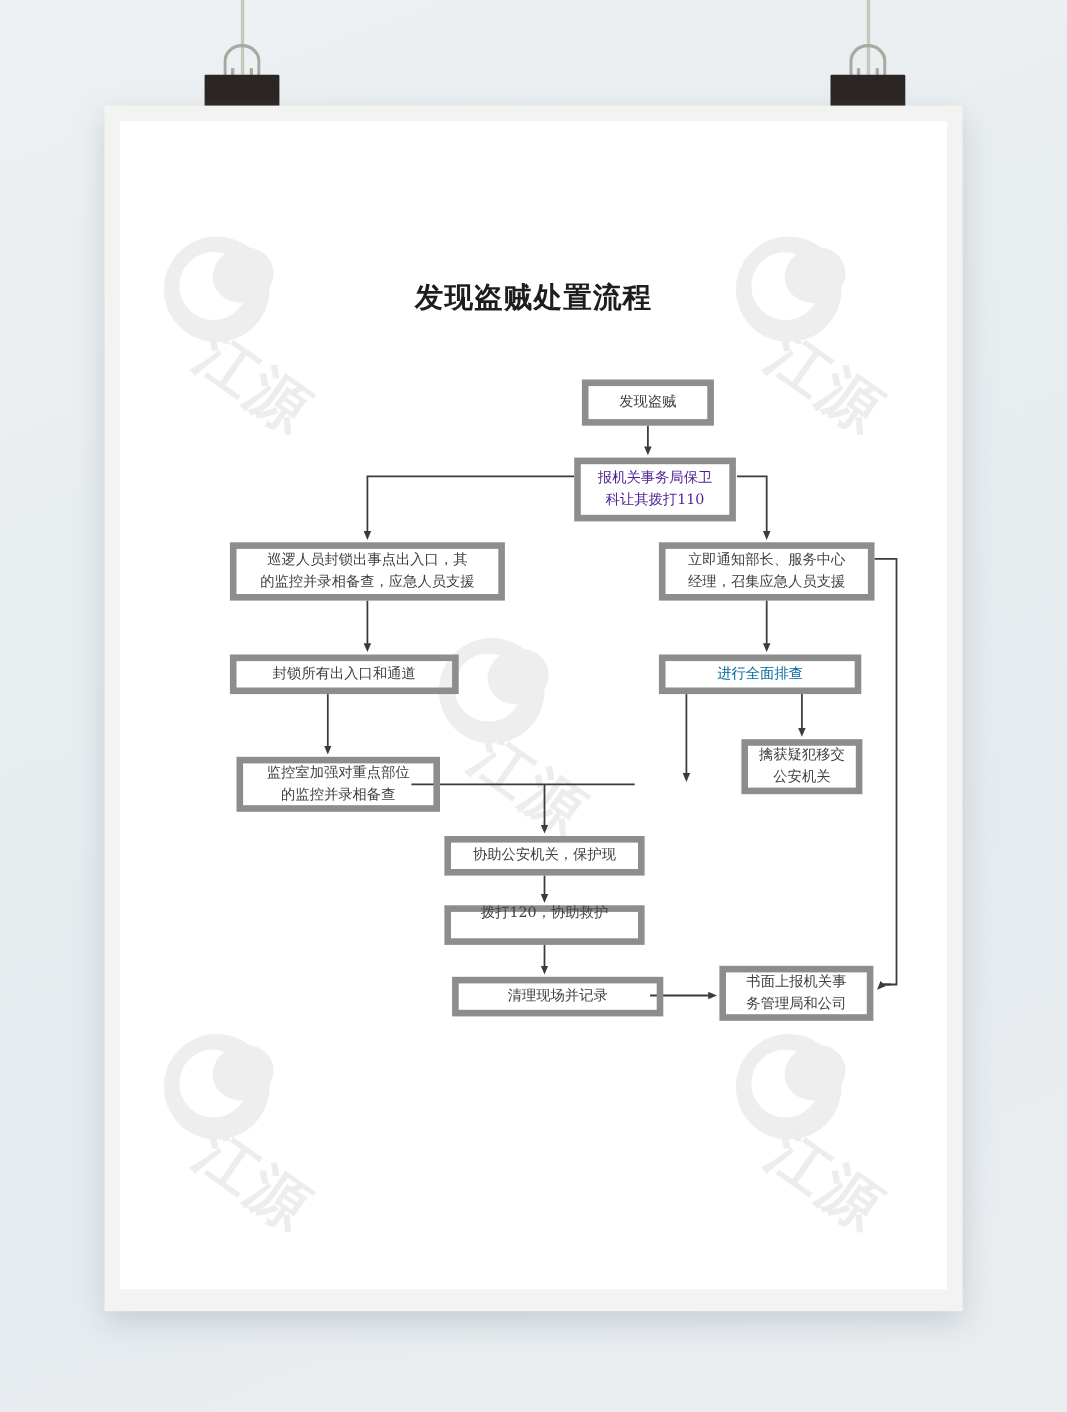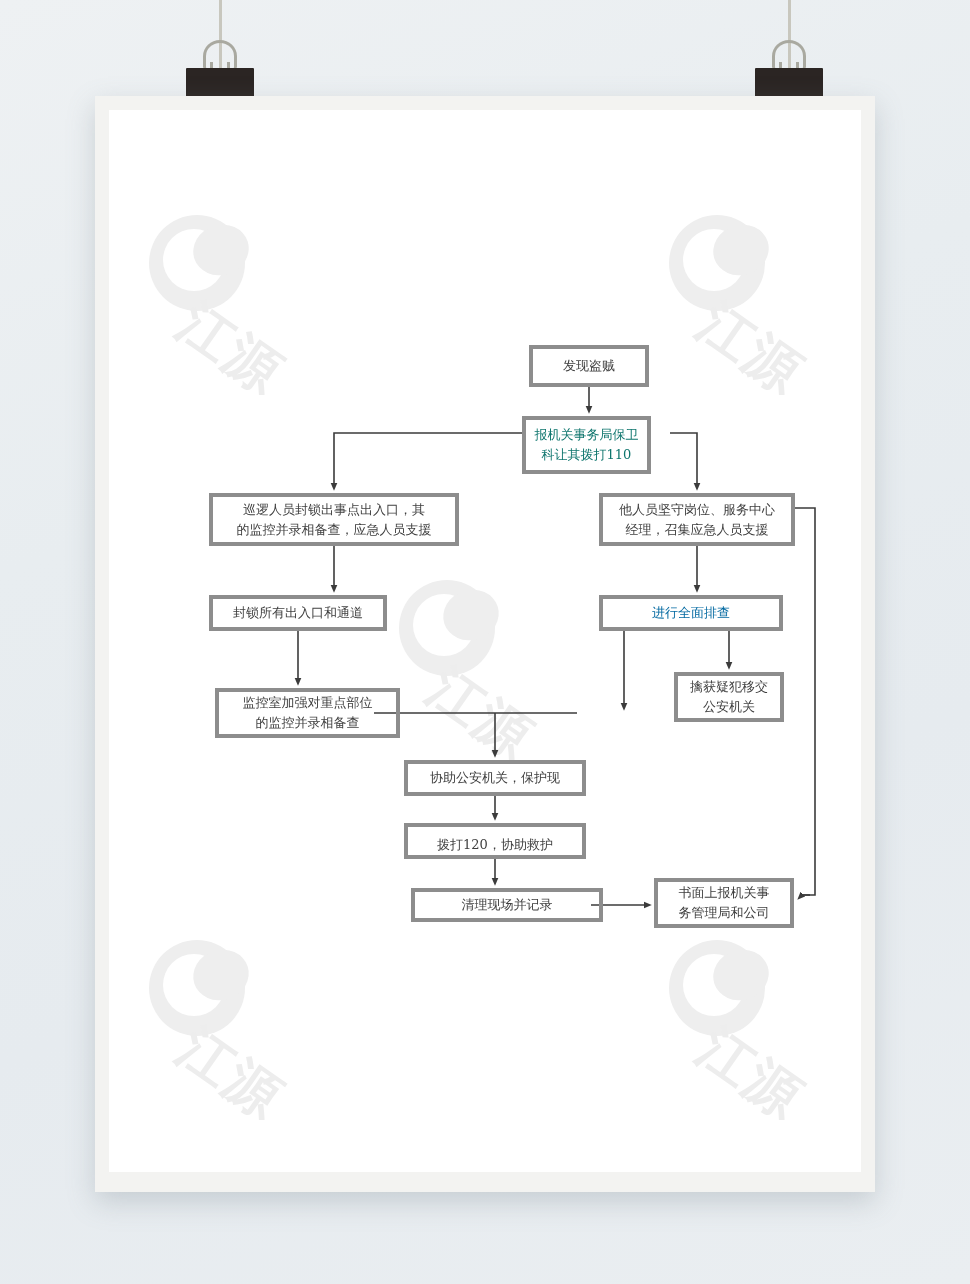--- a/index.html
+++ b/index.html
@@ -238,6 +238,7 @@
           </div>
         </div>
 
+      <div id="chart-title">发现盗贼处置流程</div>
 
       <div id="flow">
         <svg id="flow-svg" viewBox="0 0 752 1062">

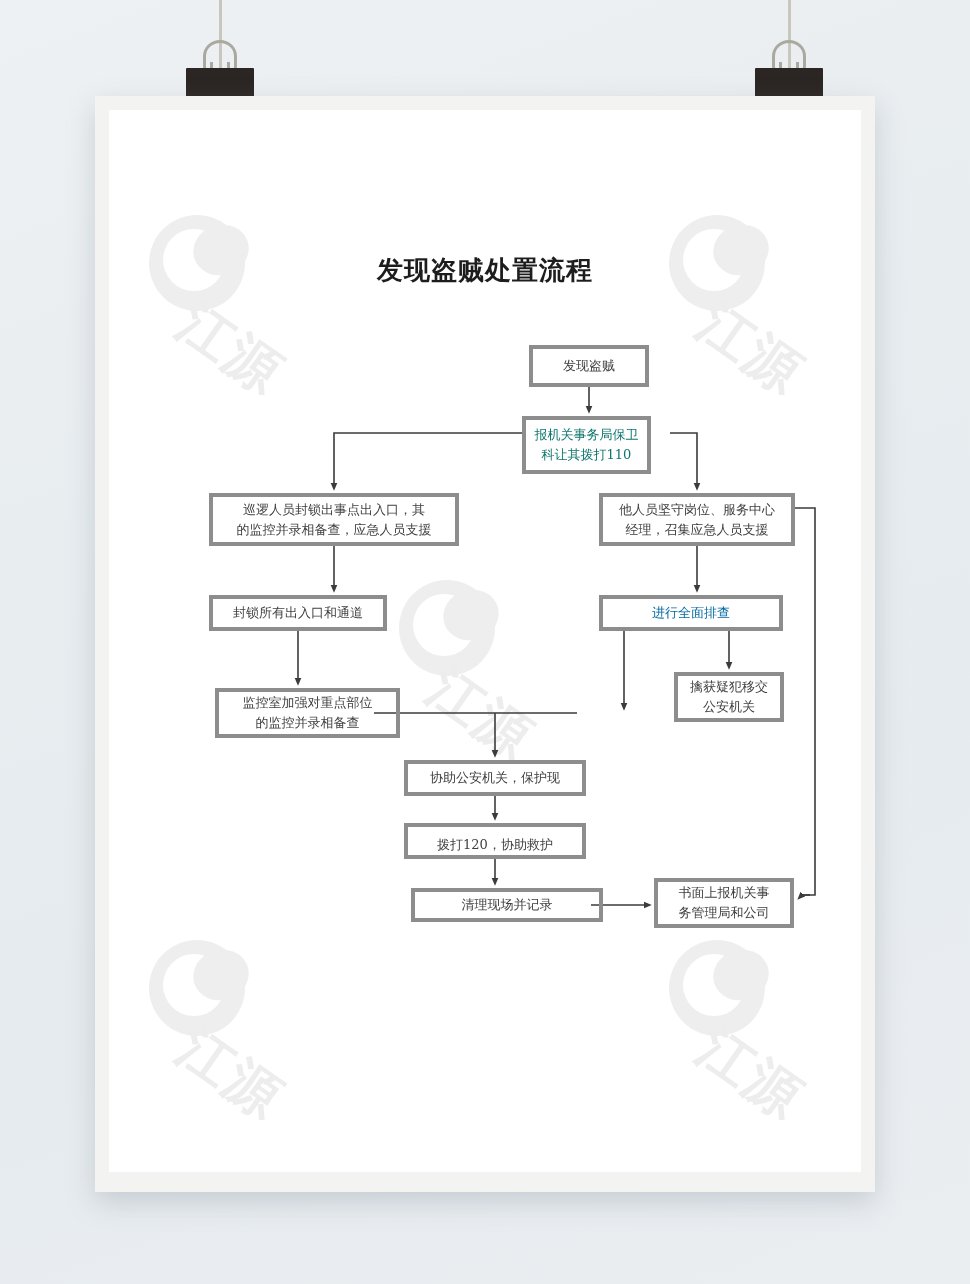--- a/index.html
+++ b/index.html
@@ -172,7 +172,7 @@
   .node {
     position: absolute;
     box-sizing: border-box;
-    border: 4px solid #a3a3a3;
+    border: 6px solid #a3a3a3;
     background: transparent;
     display: flex;
     align-items: center;
@@ -182,7 +182,7 @@
     font-size: 13px;
     line-height: 20px;
     color: #3f3f3f;
-    padding: 0 6px;
+    padding: 12px 6px;
   }
   .node span { display: block; width: 100%; }
 </style>

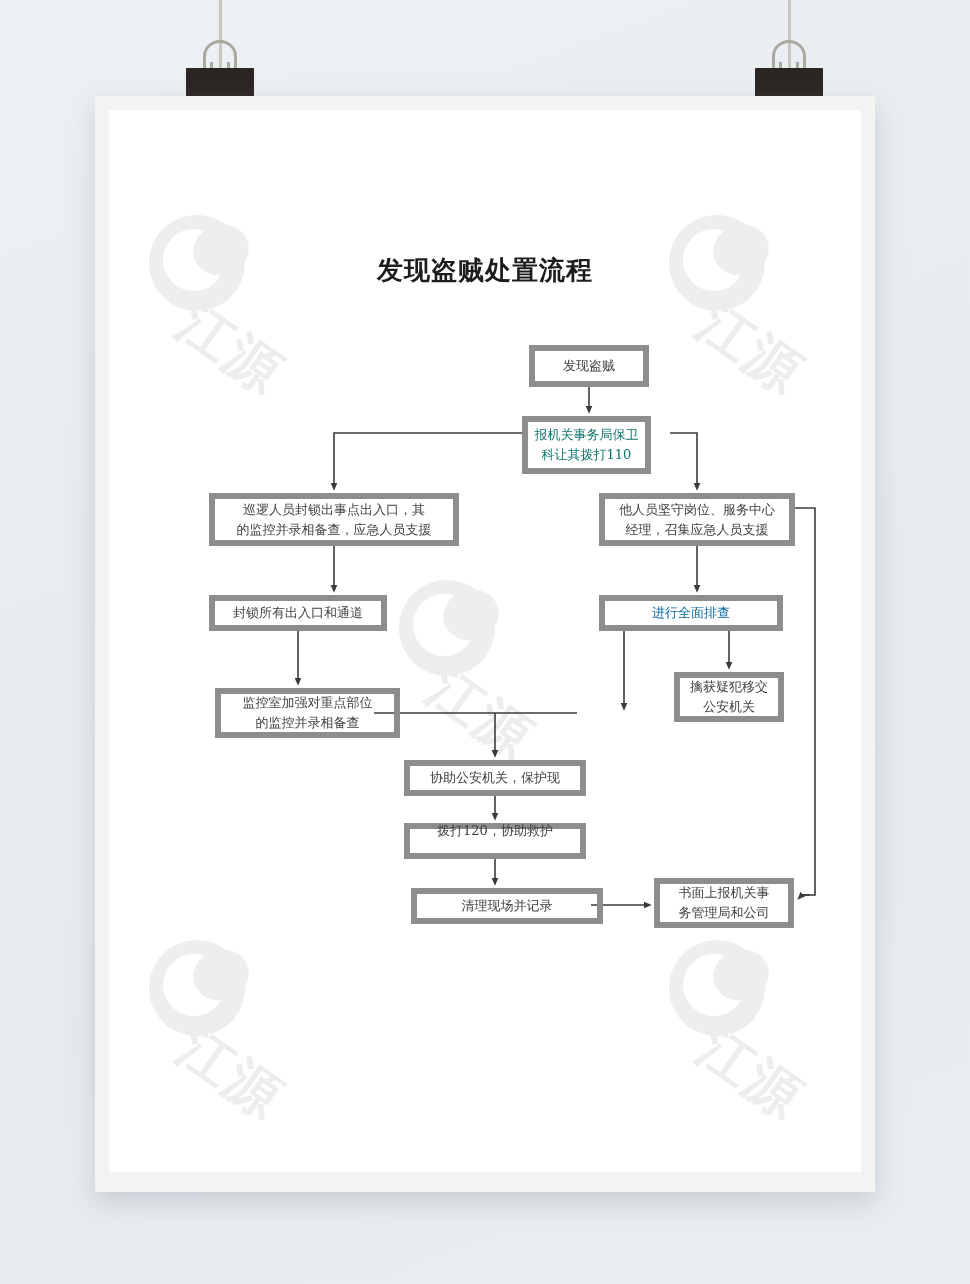--- a/index.html
+++ b/index.html
@@ -272,7 +272,7 @@
                 <div style="font-style:normal">发现盗贼</div>
               </span>
             </div>
-            <div class="node" style="left: 413px; top: 306px; width: 129px; height: 58px; border-color: rgb(141, 141, 141); color: #0f766e;">
+            <div class="node" style="left: 413px; top: 306px; width: 147px; height: 58px; border-color: rgb(141, 141, 141); color: #4c1d95;">
               <span>
                 <div style="font-style:normal">报机关事务局保卫</div>
                 <div style="font-style:normal">科让其拨打110</div>

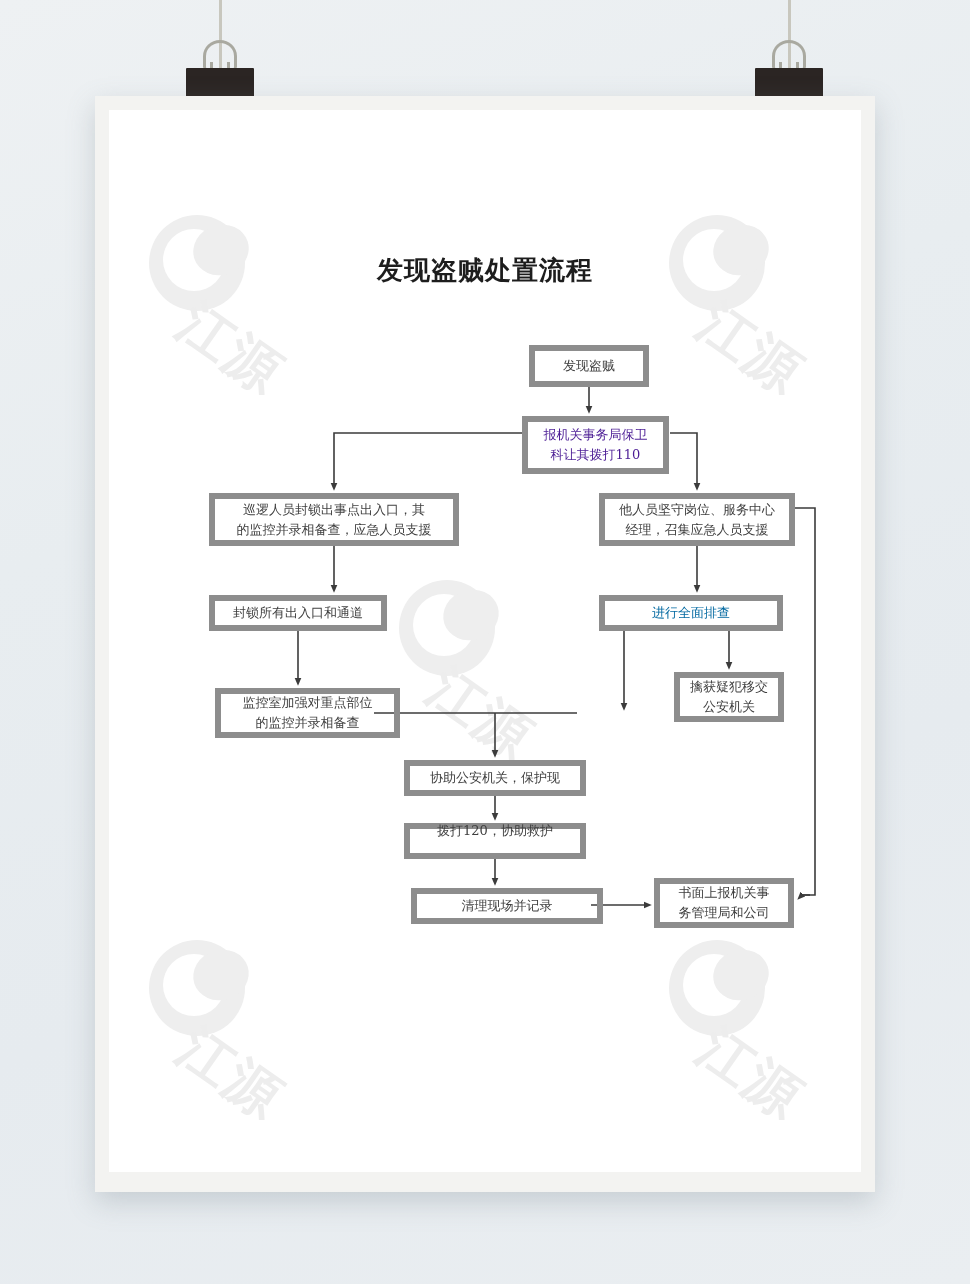--- a/index.html
+++ b/index.html
@@ -286,7 +286,7 @@
             </div>
             <div class="node" style="left: 490px; top: 383px; width: 196px; height: 53px; border-color: rgb(141, 141, 141); color: rgb(63, 63, 63);">
               <span>
-                <div style="font-style:normal">他人员坚守岗位、服务中心</div>
+                <div style="font-style:normal">立即通知部长、服务中心</div>
                 <div style="font-style:normal">经理，召集应急人员支援</div>
               </span>
             </div>

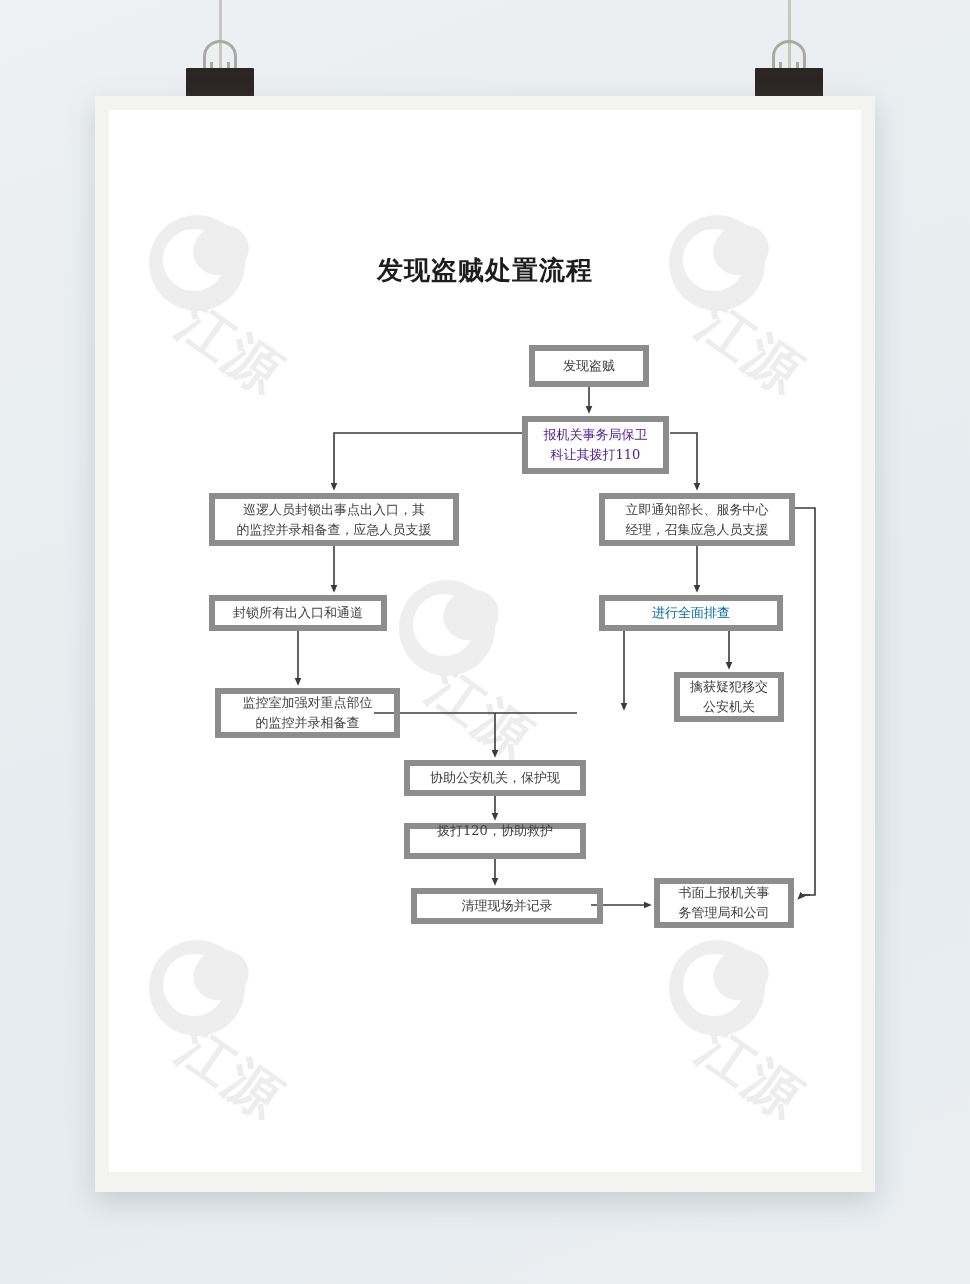--- a/index.html
+++ b/index.html
@@ -290,7 +290,7 @@
                 <div style="font-style:normal">经理，召集应急人员支援</div>
               </span>
             </div>
-            <div class="node" style="left: 100px; top: 485px; width: 178px; height: 36px; border-color: rgb(141, 141, 141); color: rgb(63, 63, 63);">
+            <div class="node" style="left: 100px; top: 485px; width: 208px; height: 36px; border-color: rgb(141, 141, 141); color: rgb(63, 63, 63);">
               <span>
                 <div style="font-style:normal">封锁所有出入口和通道</div>
               </span>

